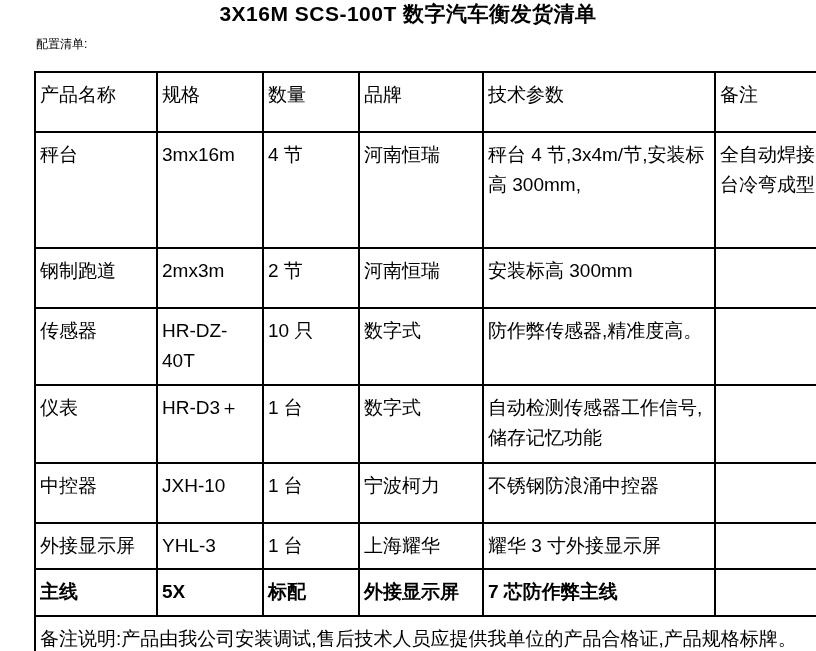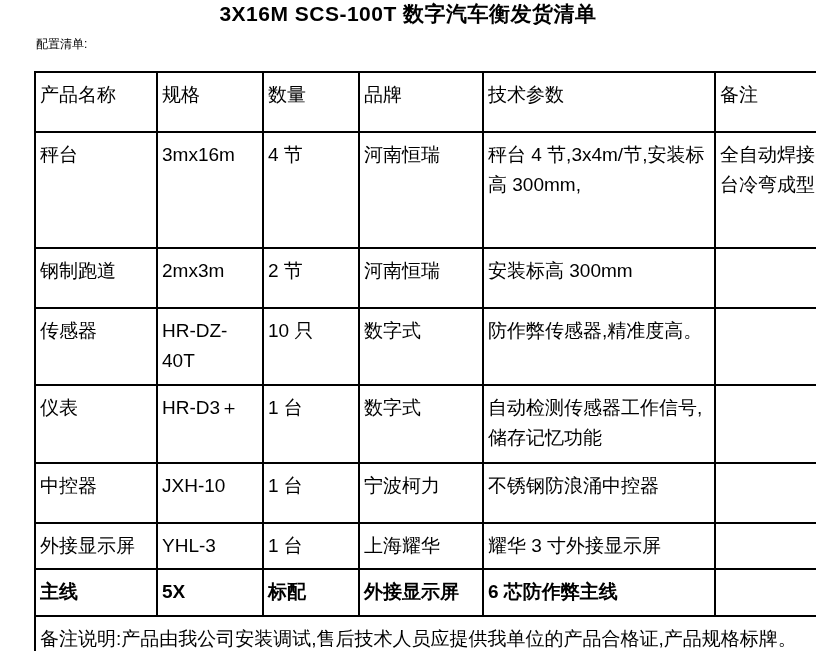--- a/index.html
+++ b/index.html
@@ -150,7 +150,7 @@
         <td class="c1">5X</td>
         <td class="c2">标配</td>
         <td class="c3">外接显示屏</td>
-        <td class="c4">6 芯防作弊主线</td>
+        <td class="c4">7 芯防作弊主线</td>
         <td class="c5"></td>
       </tr>
 

